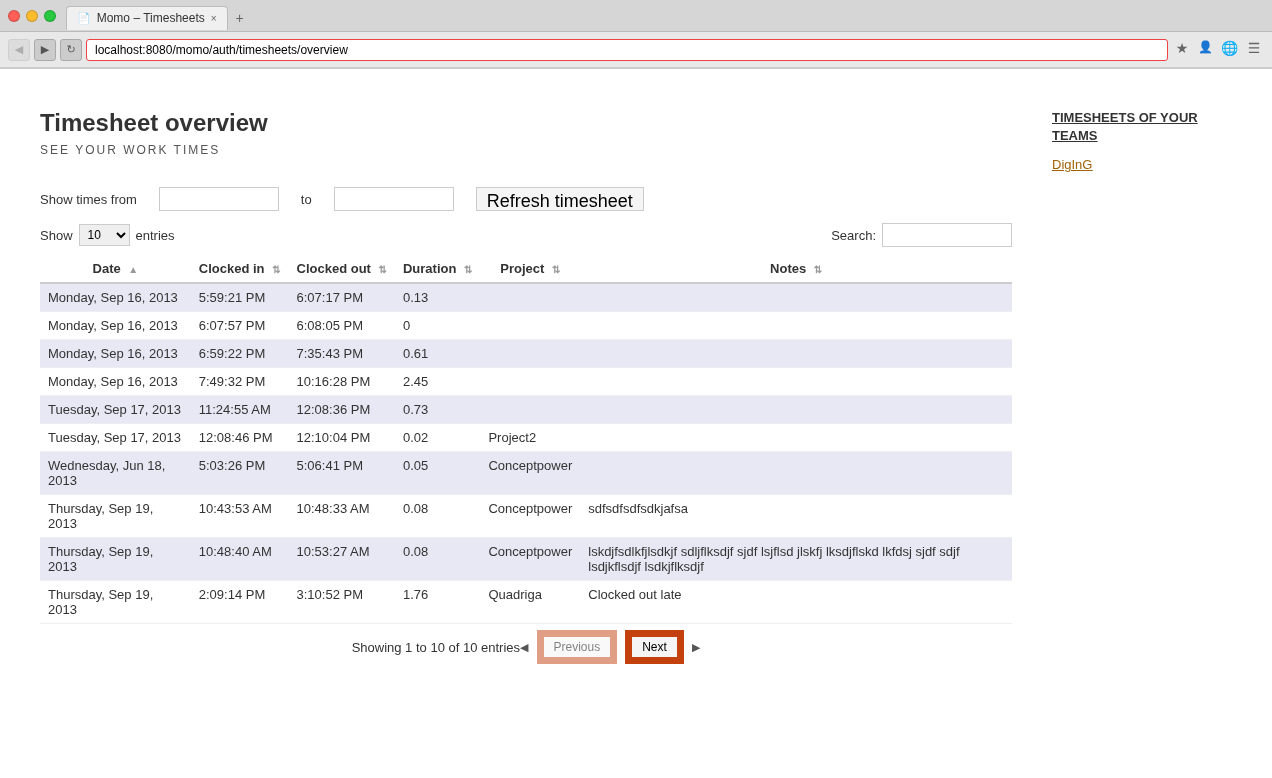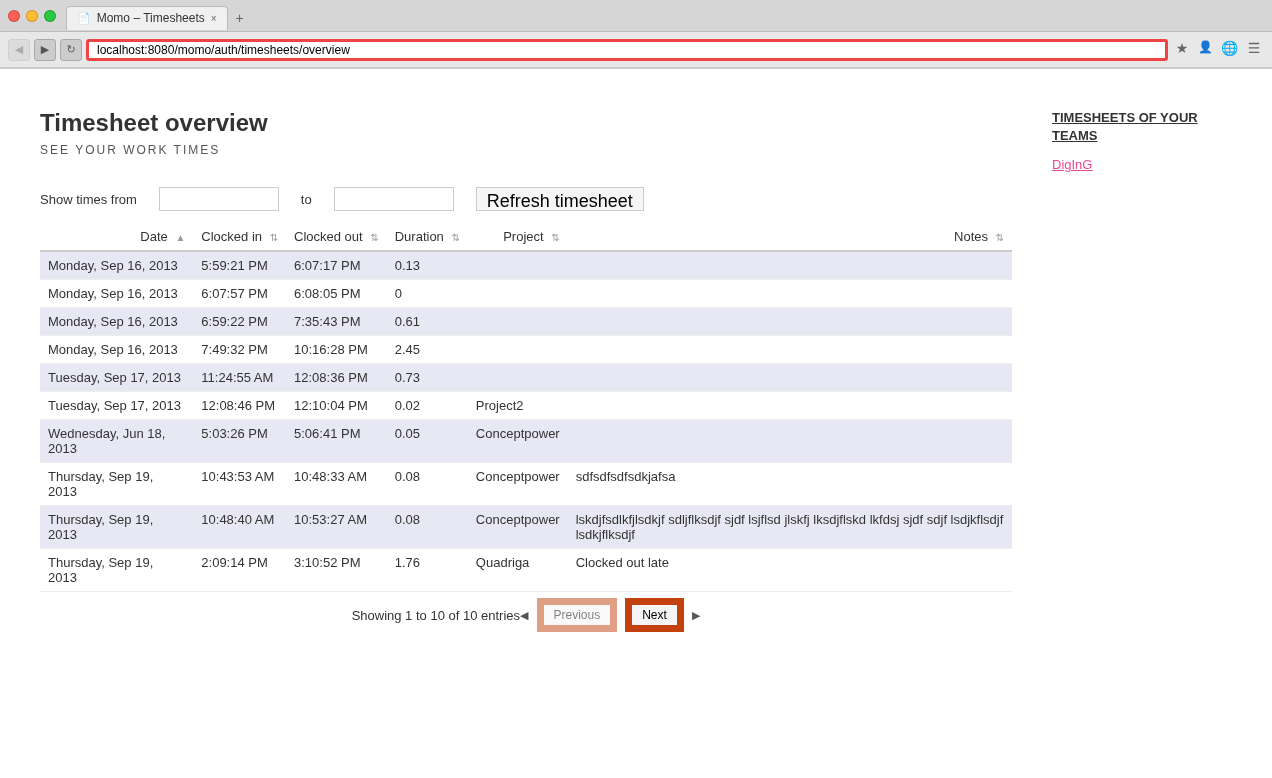--- a/index.html
+++ b/index.html
@@ -75,7 +75,7 @@
     .address-input {
       flex: 1;
       height: 22px;
-      border: 3px solid #ef4444;
+      border: 1px solid #ef4444;
       border-radius: 3px;
       padding: 0 8px;
       font-size: 12px;

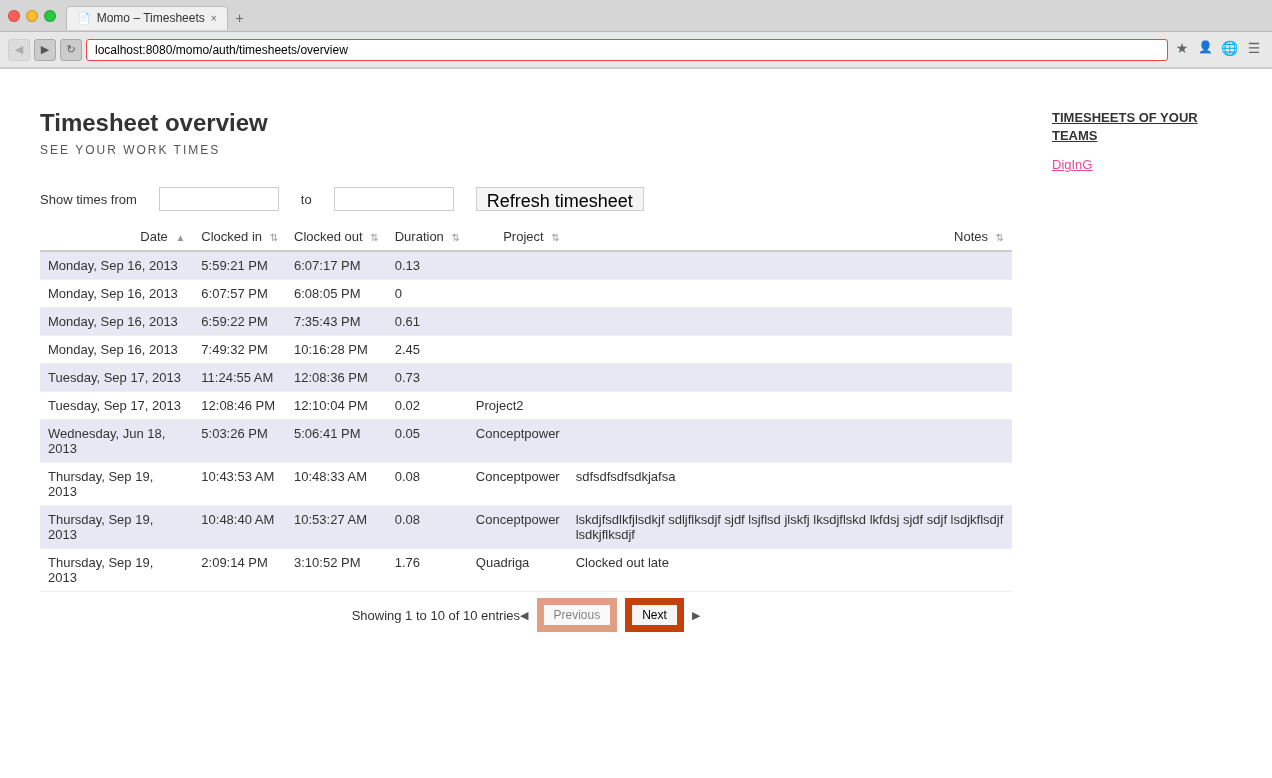--- a/index.html
+++ b/index.html
@@ -228,7 +228,7 @@
       line-height: 1.4;
     }
     .sidebar-link {
-      color: #ec4899;
+      color: #a16207;
       text-decoration: underline;
       font-size: 13px;
       cursor: pointer;

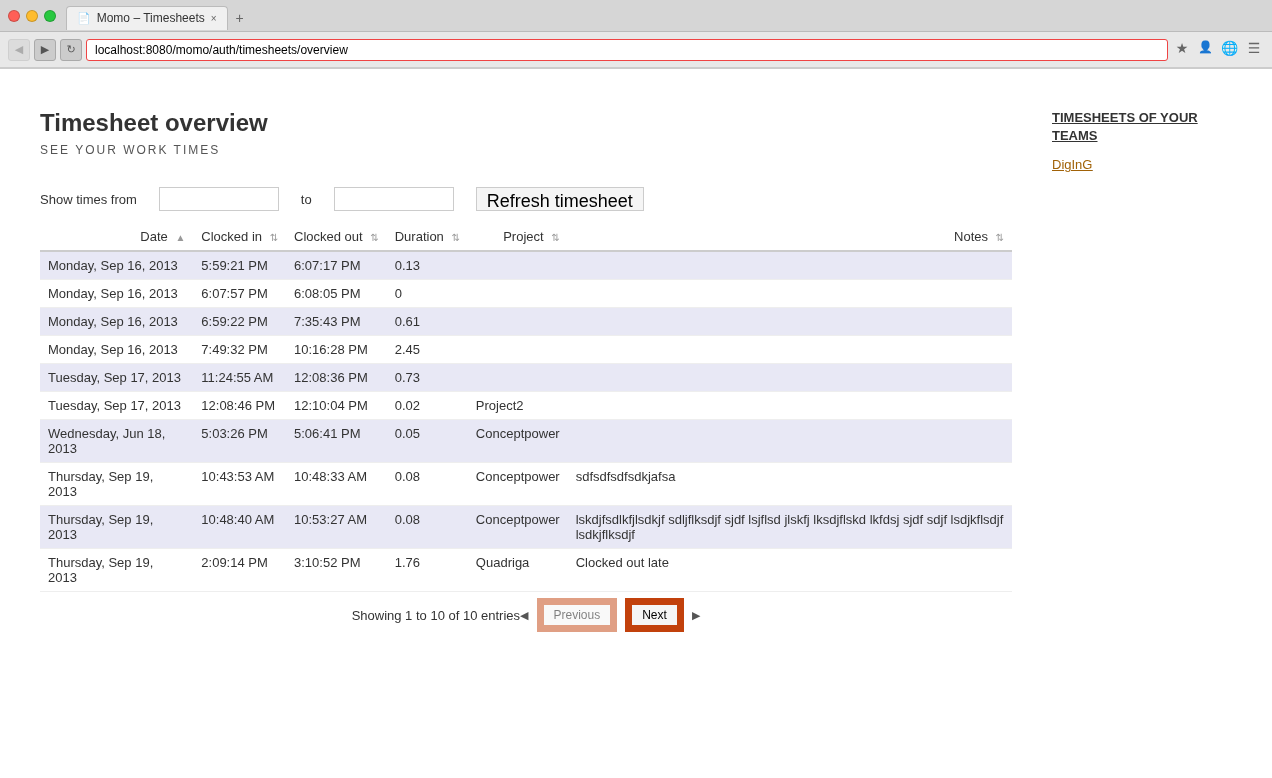--- a/index.html
+++ b/index.html
@@ -288,6 +288,22 @@
       <button class="refresh-btn">Refresh timesheet</button>
     </div>
 
+    <div class="table-controls">
+      <div class="show-entries">
+        <span>Show</span>
+        <select class="entries-select">
+          <option>10</option>
+          <option>25</option>
+          <option>50</option>
+          <option>100</option>
+        </select>
+        <span>entries</span>
+      </div>
+      <div class="search-box">
+        <span>Search:</span>
+        <input class="search-input" type="text" style="">
+      </div>
+    </div>
 
     <table>
       <thead>

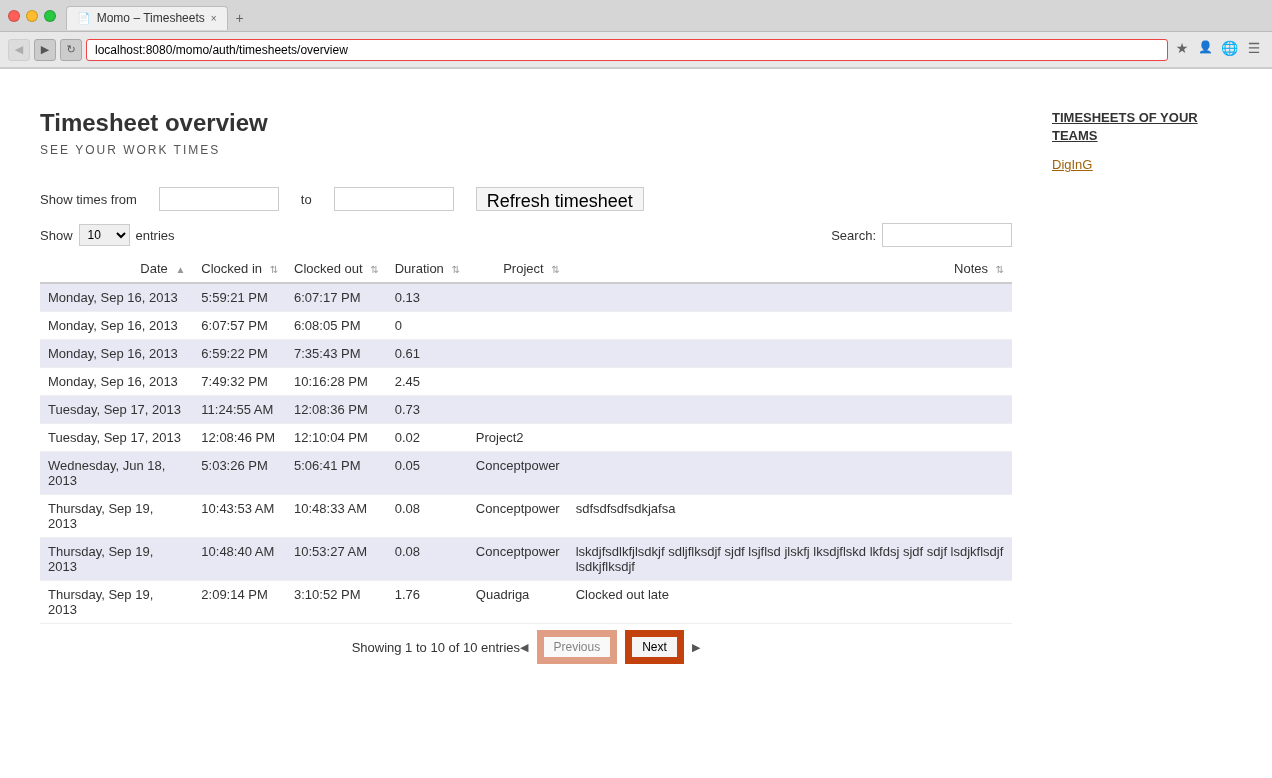--- a/index.html
+++ b/index.html
@@ -174,10 +174,10 @@
       background: #fff;
     }
     th {
-      text-align: right;
+      text-align: center;
       padding: 6px 8px;
       border-bottom: 2px solid #ccc;
-      font-weight: normal;
+      font-weight: bold;
       font-size: 13px;
       white-space: nowrap;
       cursor: pointer;

